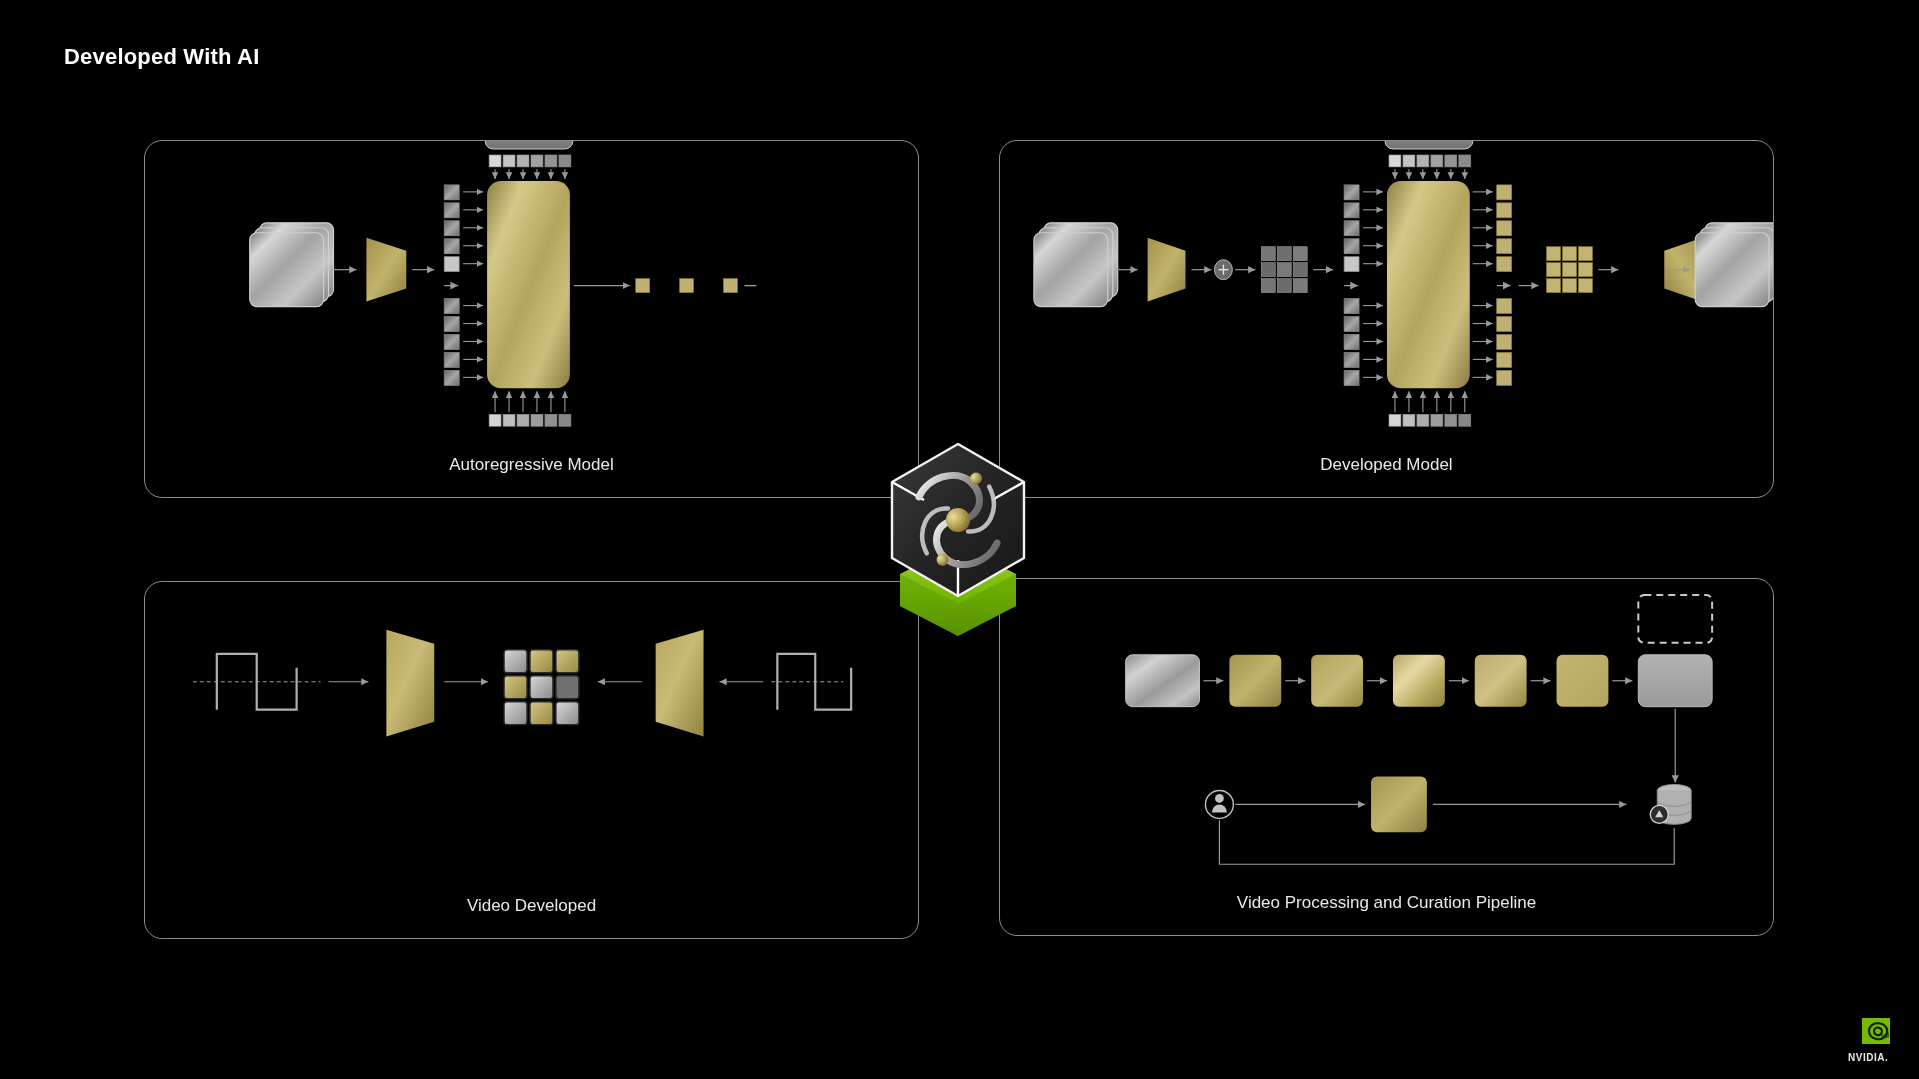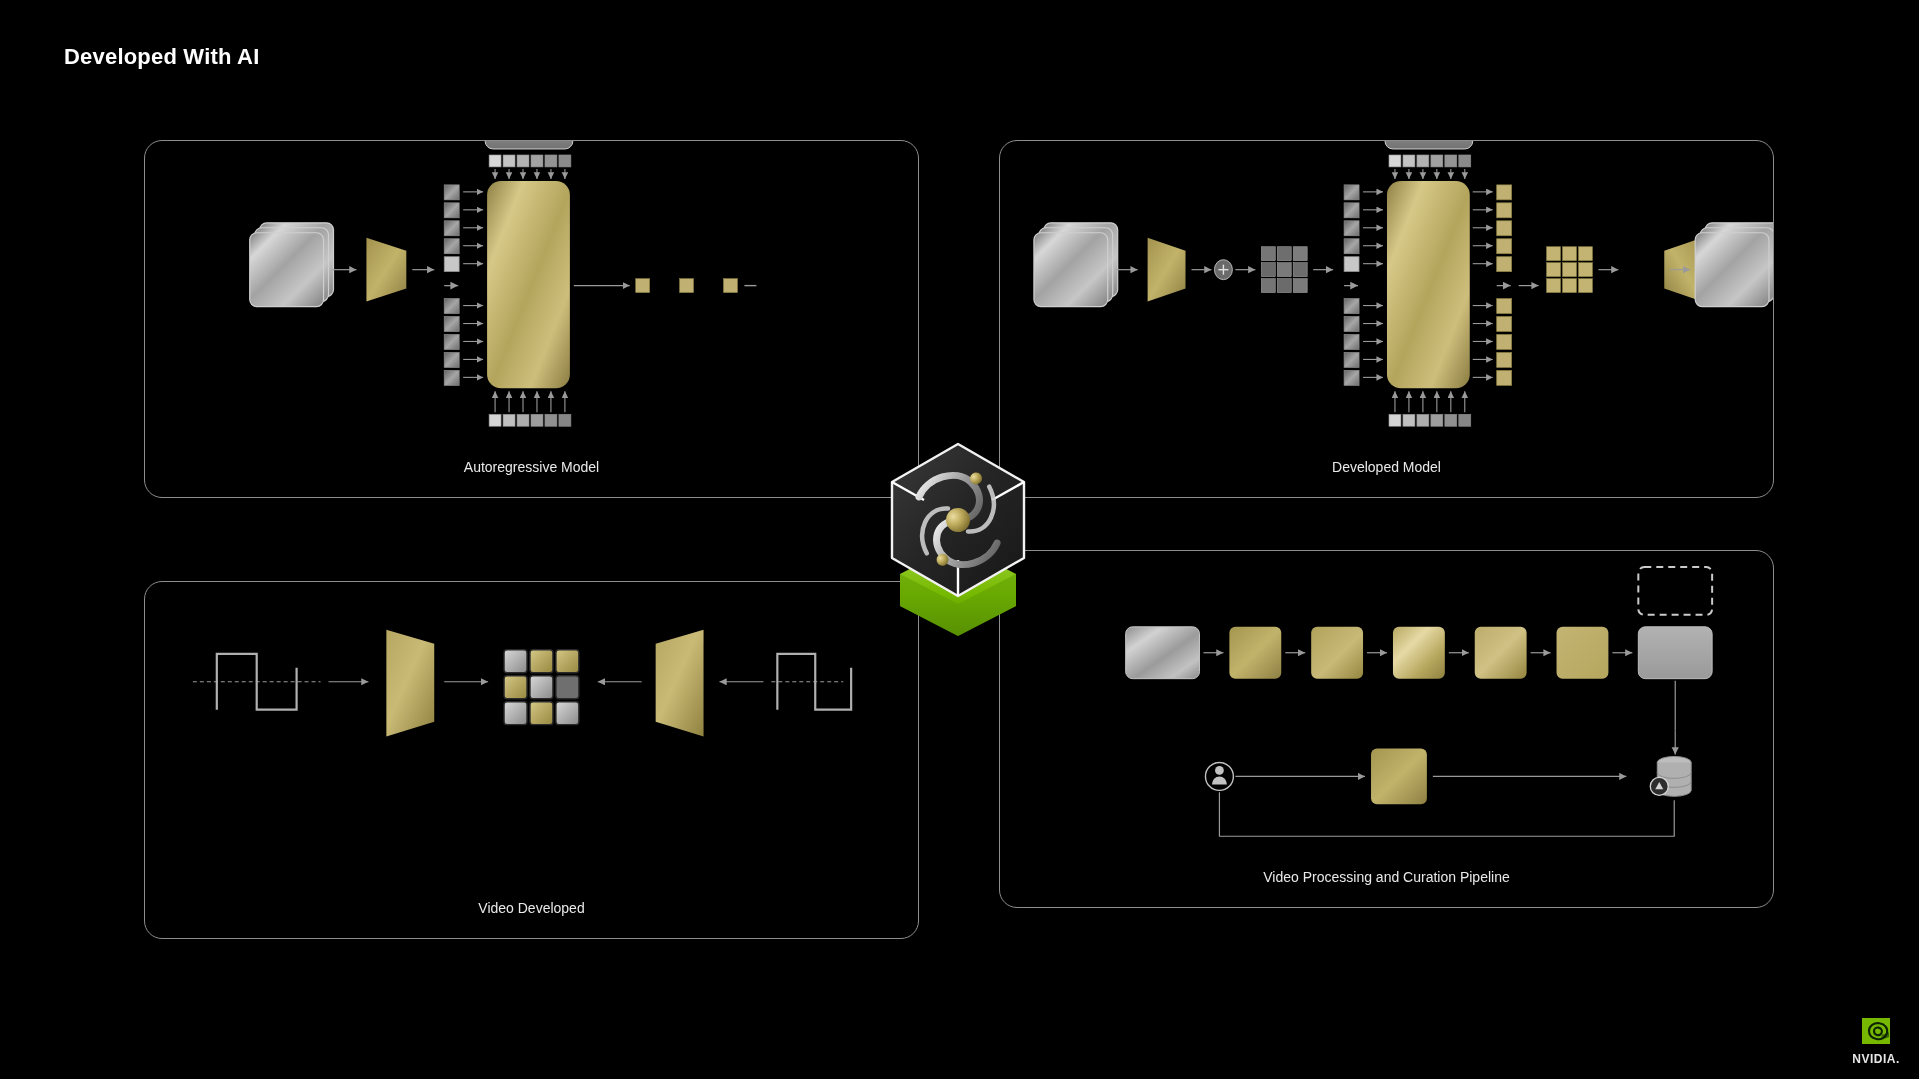--- a/index.html
+++ b/index.html
@@ -31,7 +31,7 @@
 
   .panel-caption {
     position: absolute; left: 0; right: 0; bottom: 22px;
-    text-align: center; color: #e9e9e9; font-size: 14px; margin-top: 38px;
+    text-align: center; color: #e9e9e9; font-size: 17px; margin-top: 38px;
   }
 
   .canvas { position: absolute; left: 0; top: 0; right: 0; bottom: 0; }

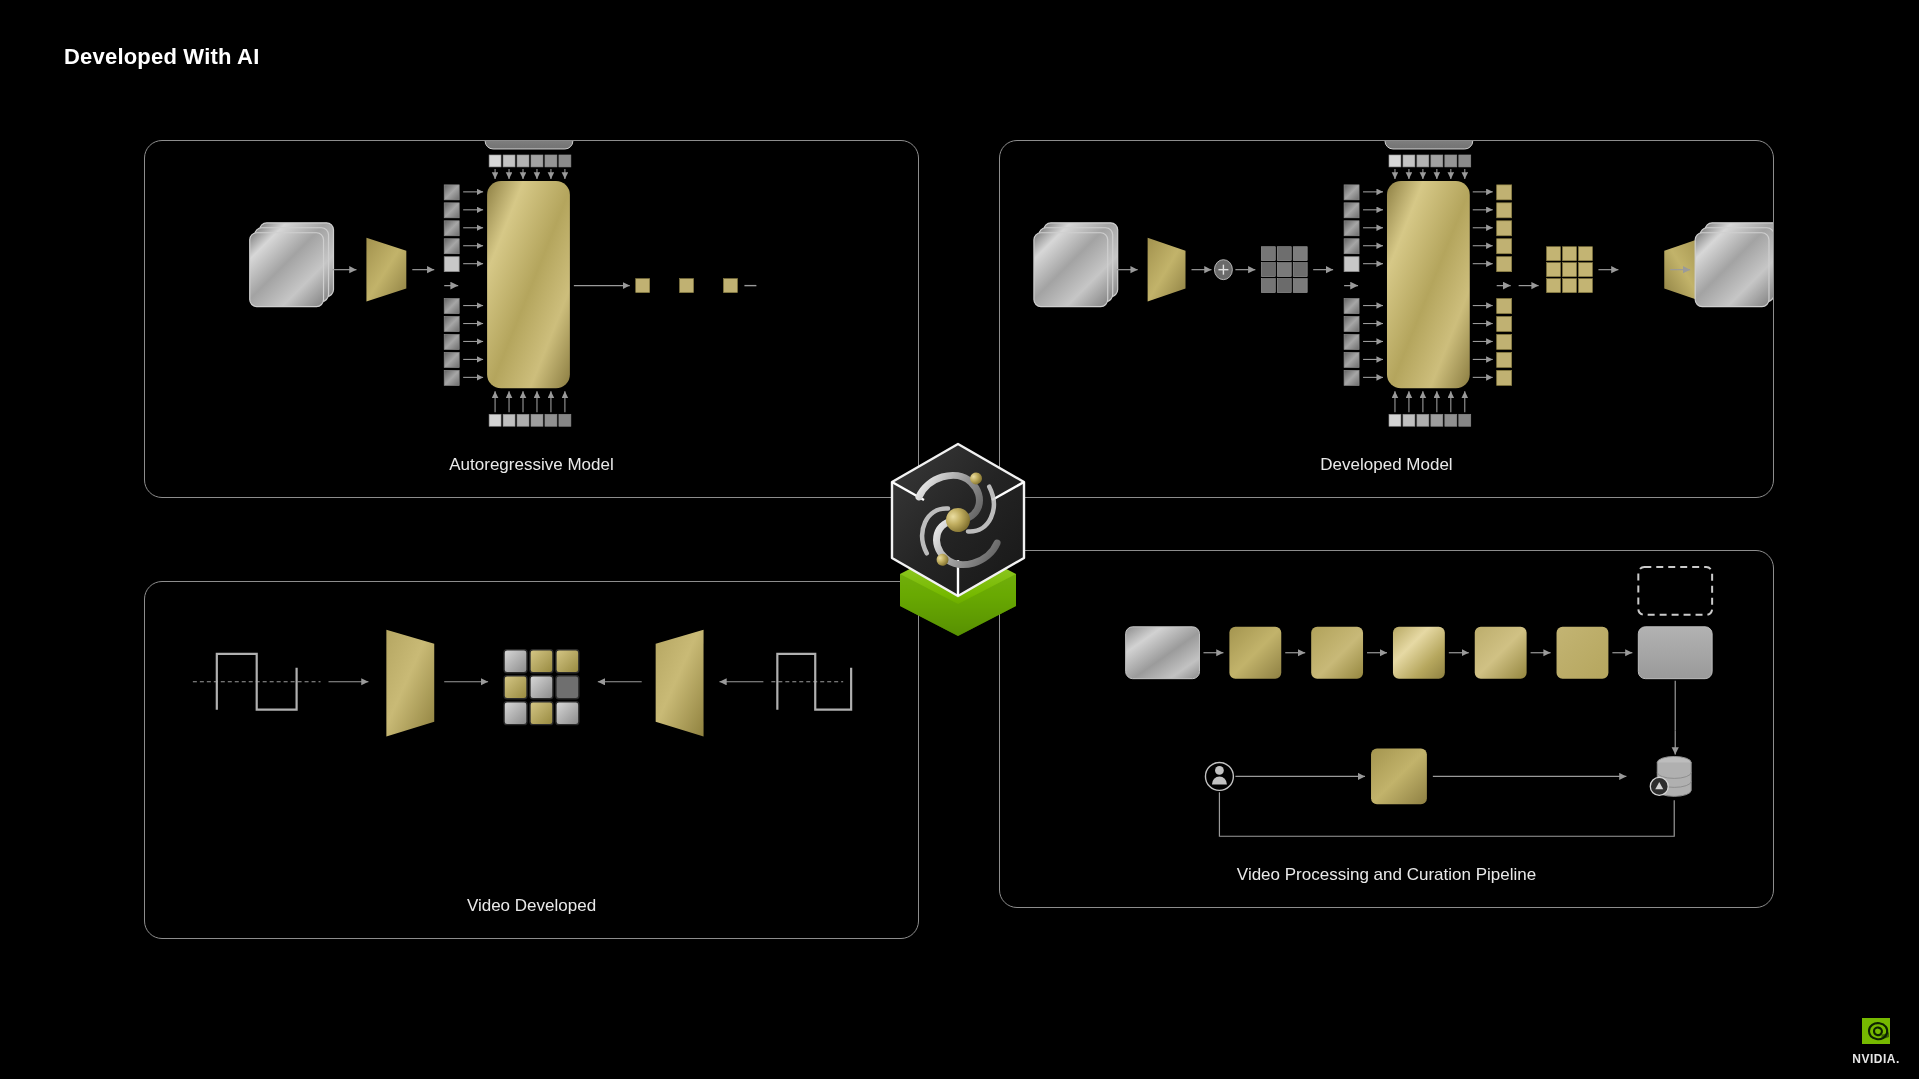--- a/index.html
+++ b/index.html
@@ -27,7 +27,7 @@
   .panel-tl { left: 144px;  top: 140px; width: 775px; height: 358px; }
   .panel-tr { left: 999px;  top: 140px; width: 775px; height: 358px; }
   .panel-bl { left: 144px;  top: 581px; width: 775px; height: 358px; }
-  .panel-br { left: 999px;  top: 550px; width: 775px; height: 358px; }
+  .panel-br { left: 999px;  top: 578px; width: 775px; height: 358px; }
 
   .panel-caption {
     position: absolute; left: 0; right: 0; bottom: 22px;

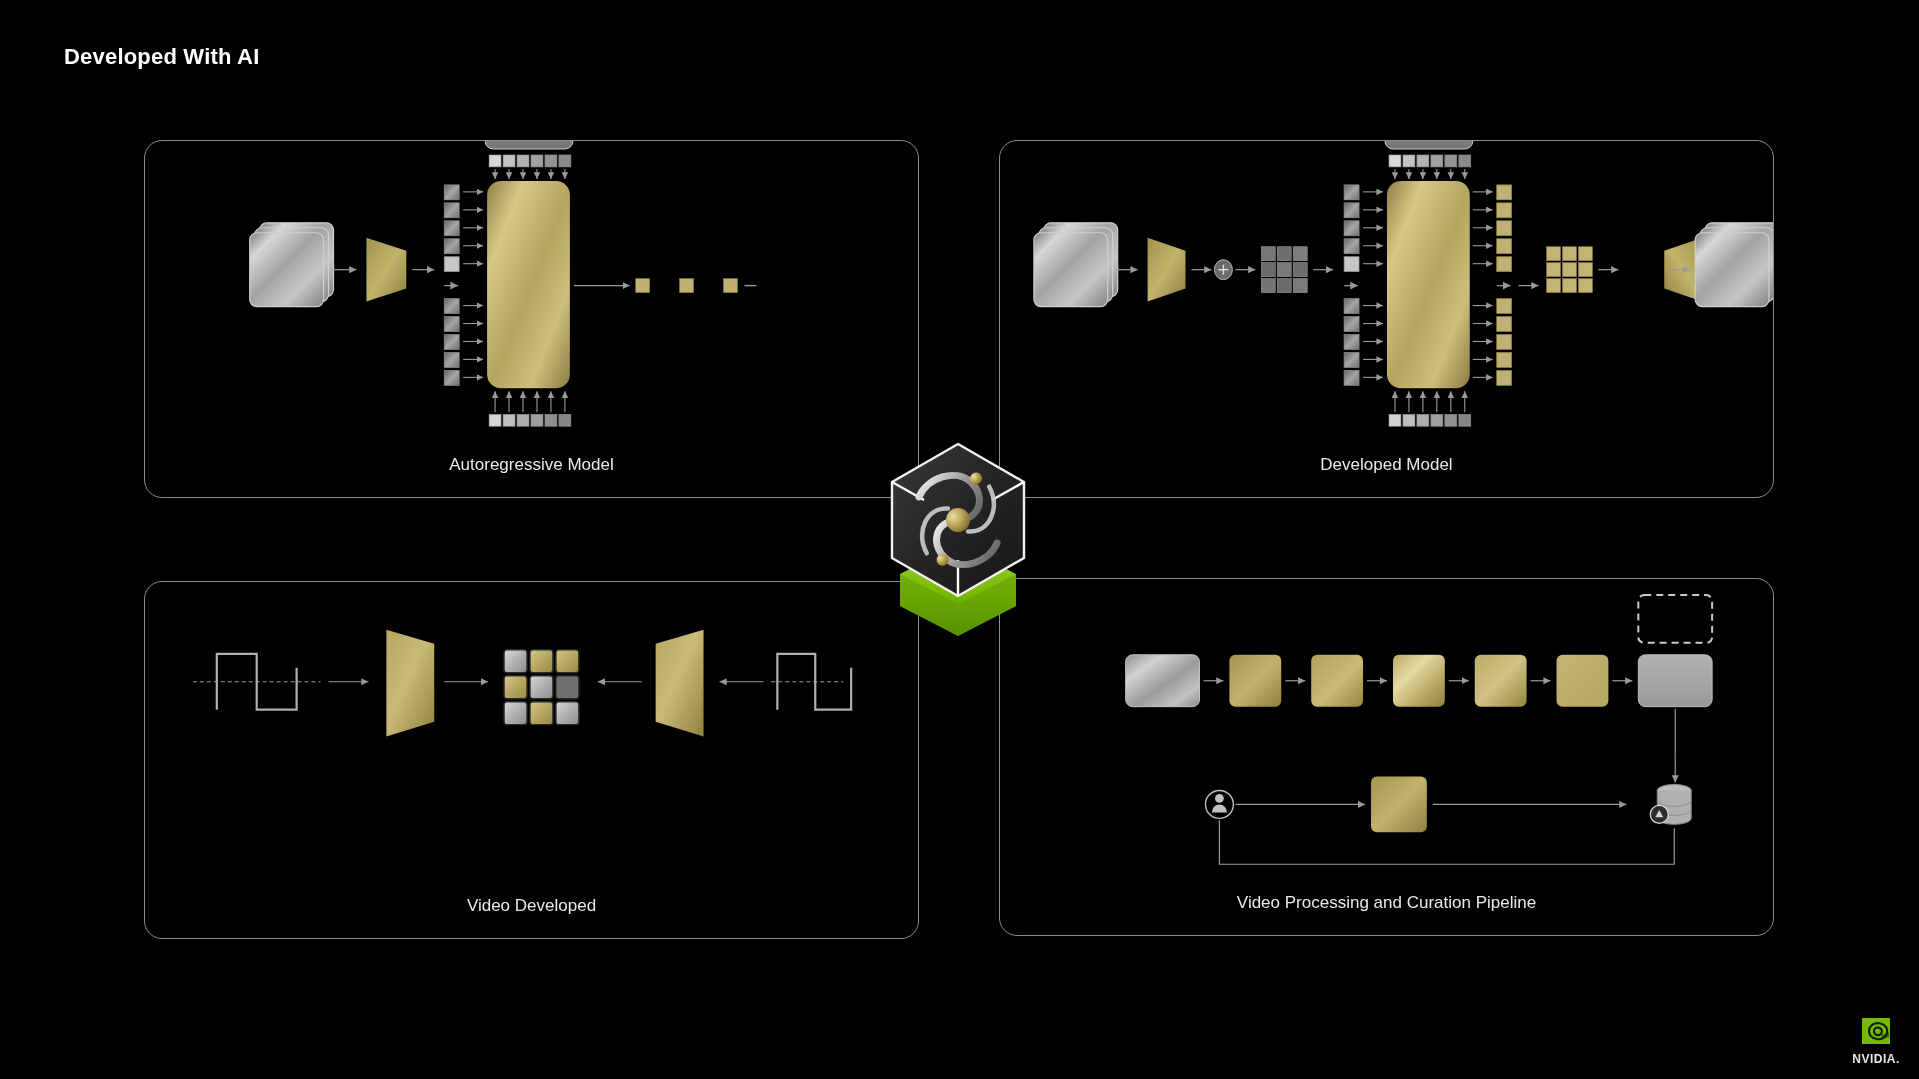--- a/index.html
+++ b/index.html
@@ -41,7 +41,7 @@
 
   
   .nv-logo { position:absolute; left:1848px; top:1018px; width:56px; height:44px; }
-  .nv-word { font-size:12px; letter-spacing:.5px; color:#e7e7e7; text-align:center;
+  .nv-word { font-size:10px; letter-spacing:.5px; color:#e7e7e7; 
              font-family:"Liberation Sans", sans-serif; font-weight:bold; }
 </style>
 </head>

